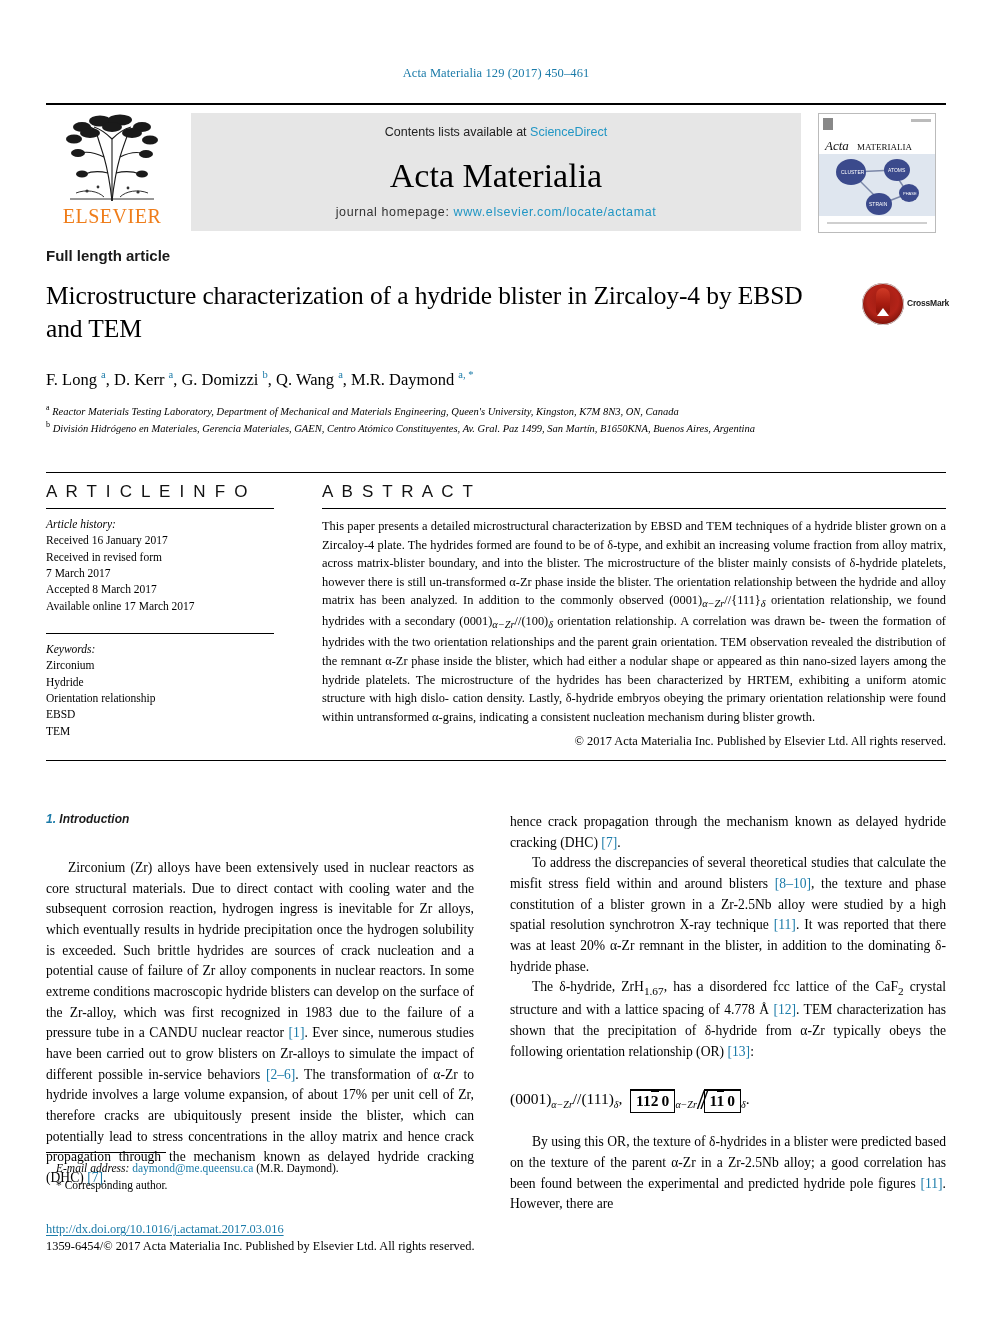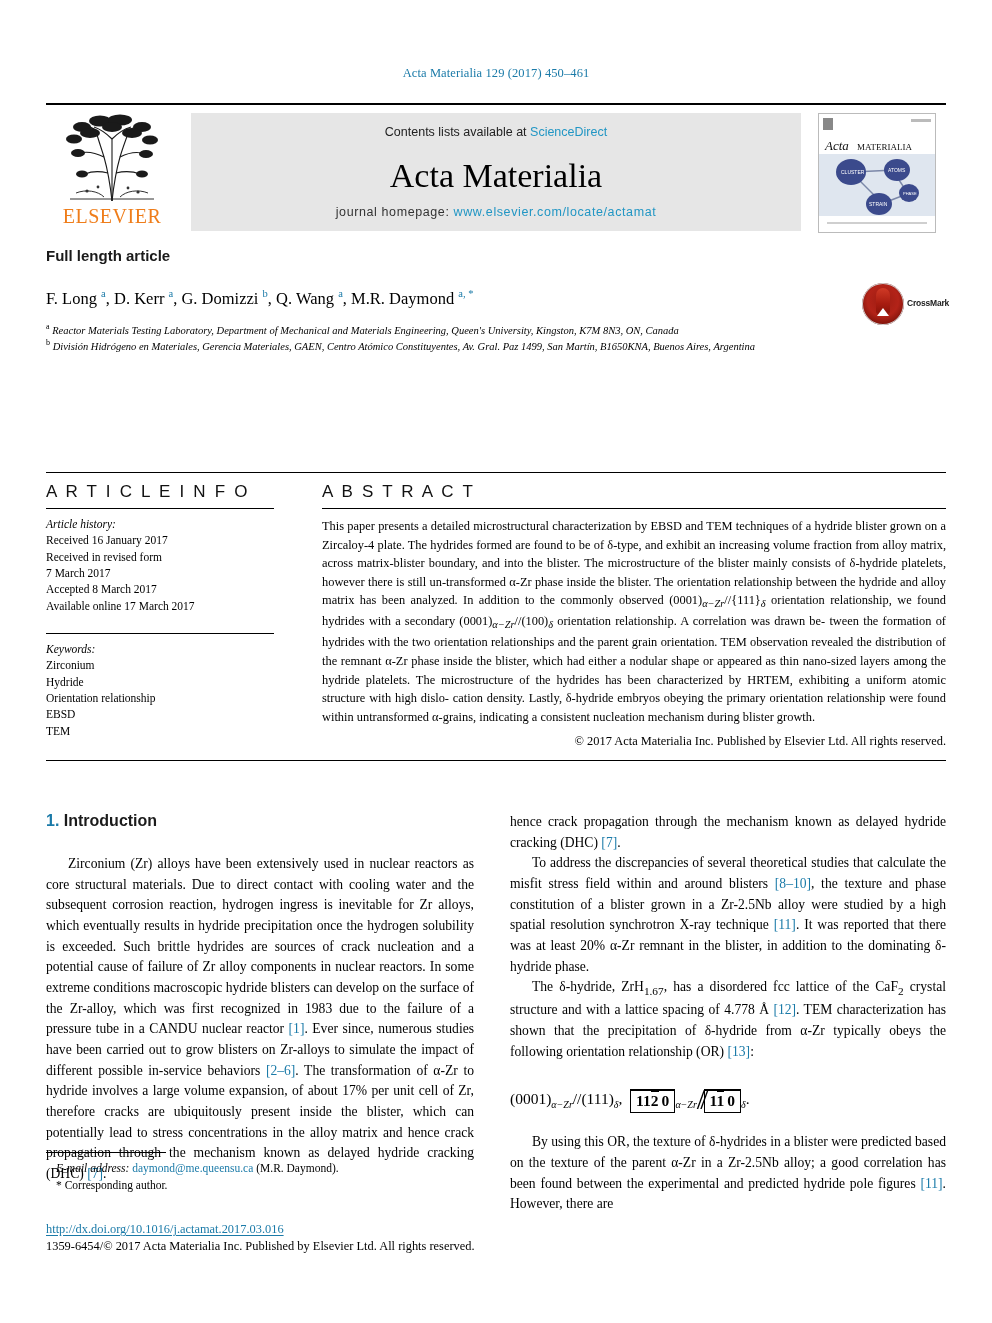--- a/index.html
+++ b/index.html
@@ -480,6 +480,7 @@
 
   <div class="title-area">
     <div class="article-type">Full length article</div>
+    <div class="paper-title">Microstructure characterization of a hydride blister in Zircaloy-4 by EBSD and TEM</div>
 
     <div class="crossmark">
       <div class="cm-badge">

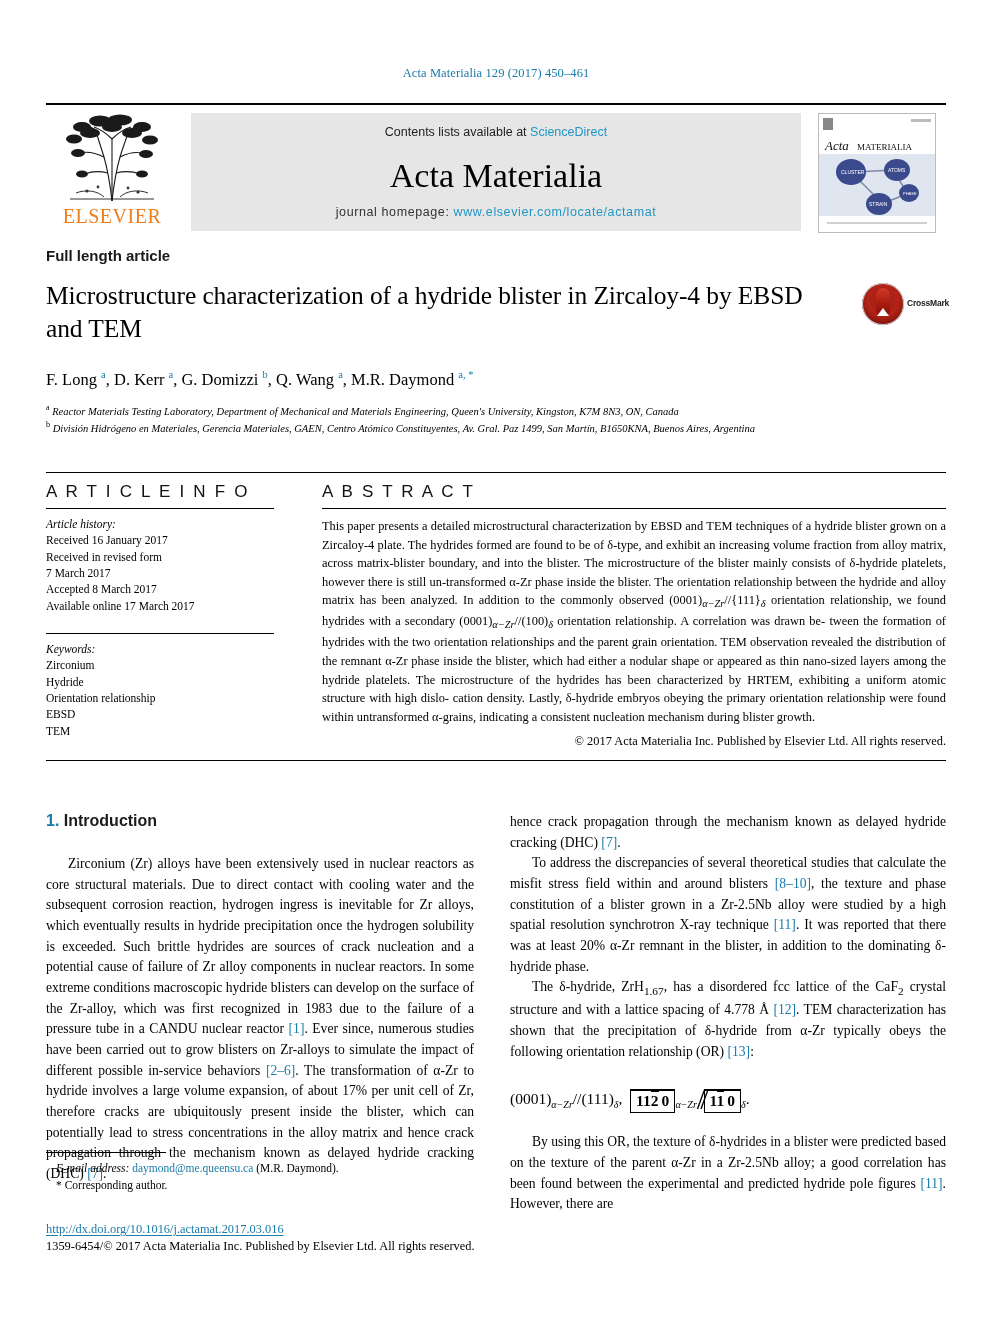--- a/index.html
+++ b/index.html
@@ -284,10 +284,11 @@
   }
   .sec-title {
     font-family: "Liberation Sans", sans-serif;
-    font-size: 16px;
+    font-size: 12px;
     font-weight: 700;
     color: #1b1b1b;
-    margin: 0 0 24px 0;
+    margin: 0 0 32px 0;
+    font-style: italic;
   }
   .sec-title .num { color: #1a7aa8; }
   .body-p {

